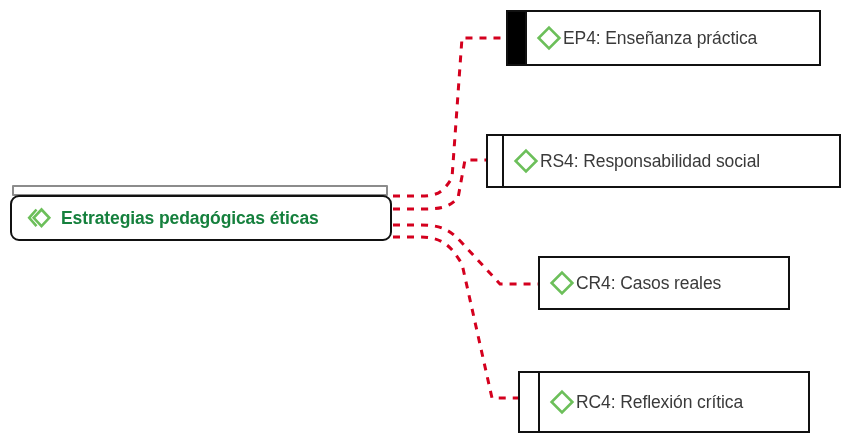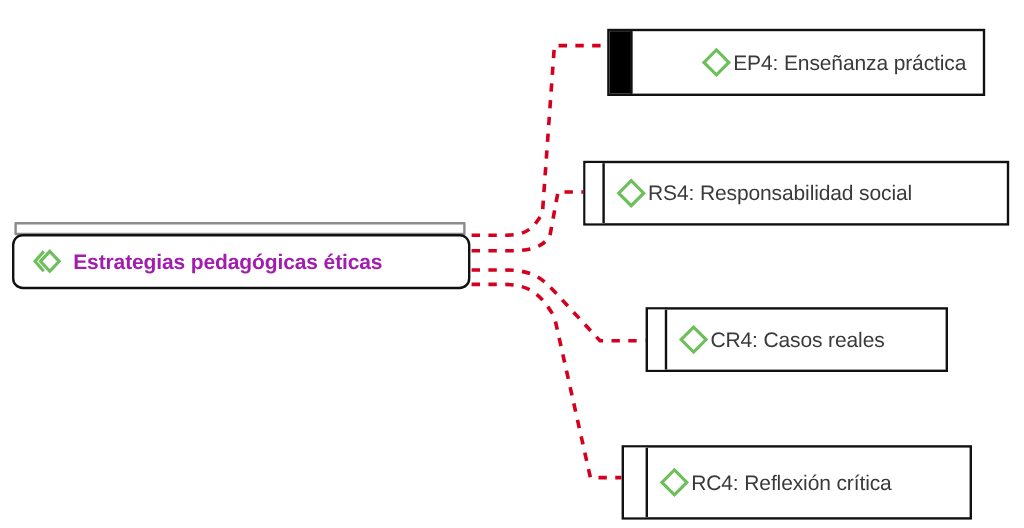--- a/index.html
+++ b/index.html
@@ -139,7 +139,7 @@
     </div>
   </div>
 
-  <div class="child-node" style="left:506px; top:24px; width:315px; height:56px;gap:48px;">
+  <div class="child-node" style="left:506px; top:10px; width:315px; height:56px;">
     <div class="child-gutter filled" style="width:19px;"></div>
     <div class="child-content">
       <span class="icon">

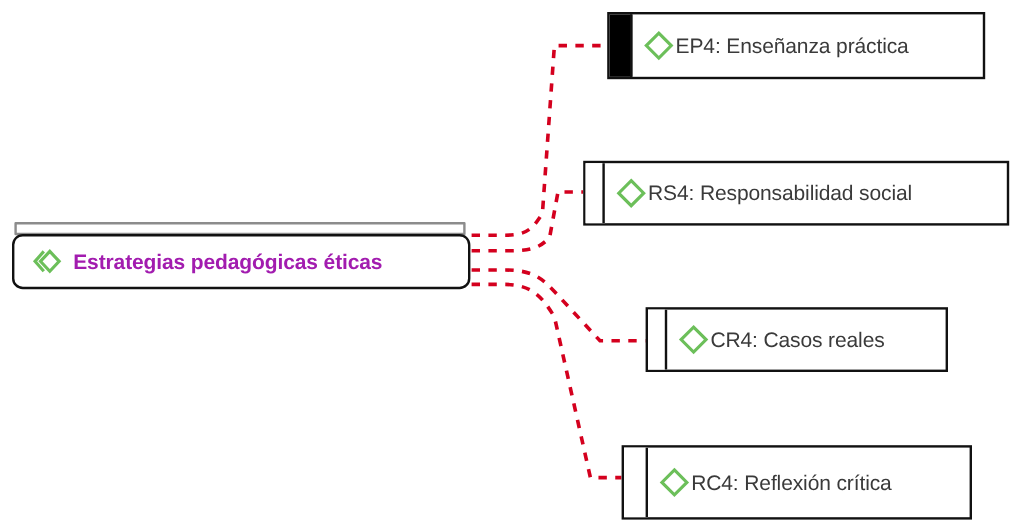--- a/index.html
+++ b/index.html
@@ -64,7 +64,7 @@
   .root-label {
     font-size: 17.5px;
     font-weight: bold;
-    color: #a21caf;
+    color: #15803d;
     margin-left: 9px;
     white-space: nowrap;
     letter-spacing: -0.1px;

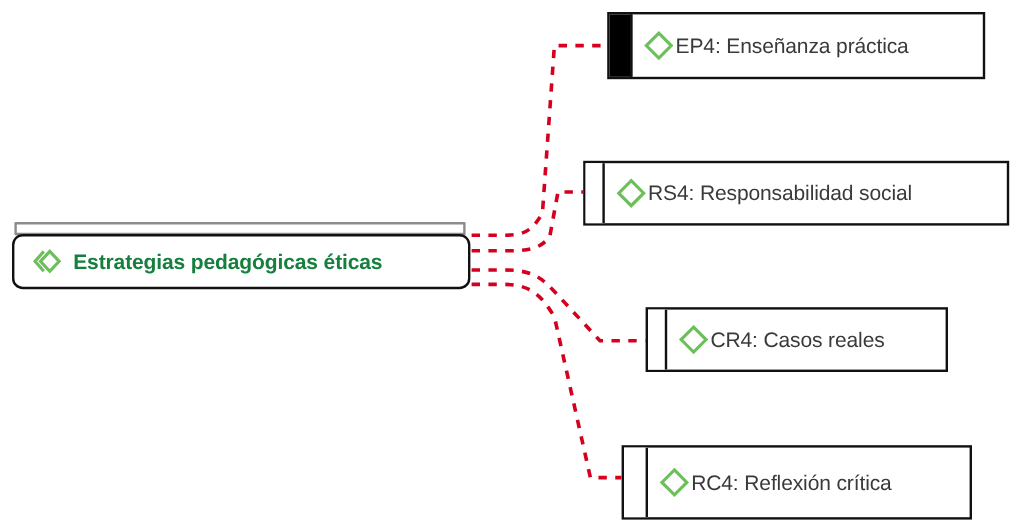--- a/index.html
+++ b/index.html
@@ -163,7 +163,7 @@
     </div>
   </div>
 
-  <div class="child-node" style="left:538px; top:256px; width:252px; height:54px;">
+  <div class="child-node" style="left:538px; top:256px; width:252px; height:54px;flex-direction:column;">
     <div class="child-gutter" style="width:16px;"></div>
     <div class="child-content">
       <span class="icon">

